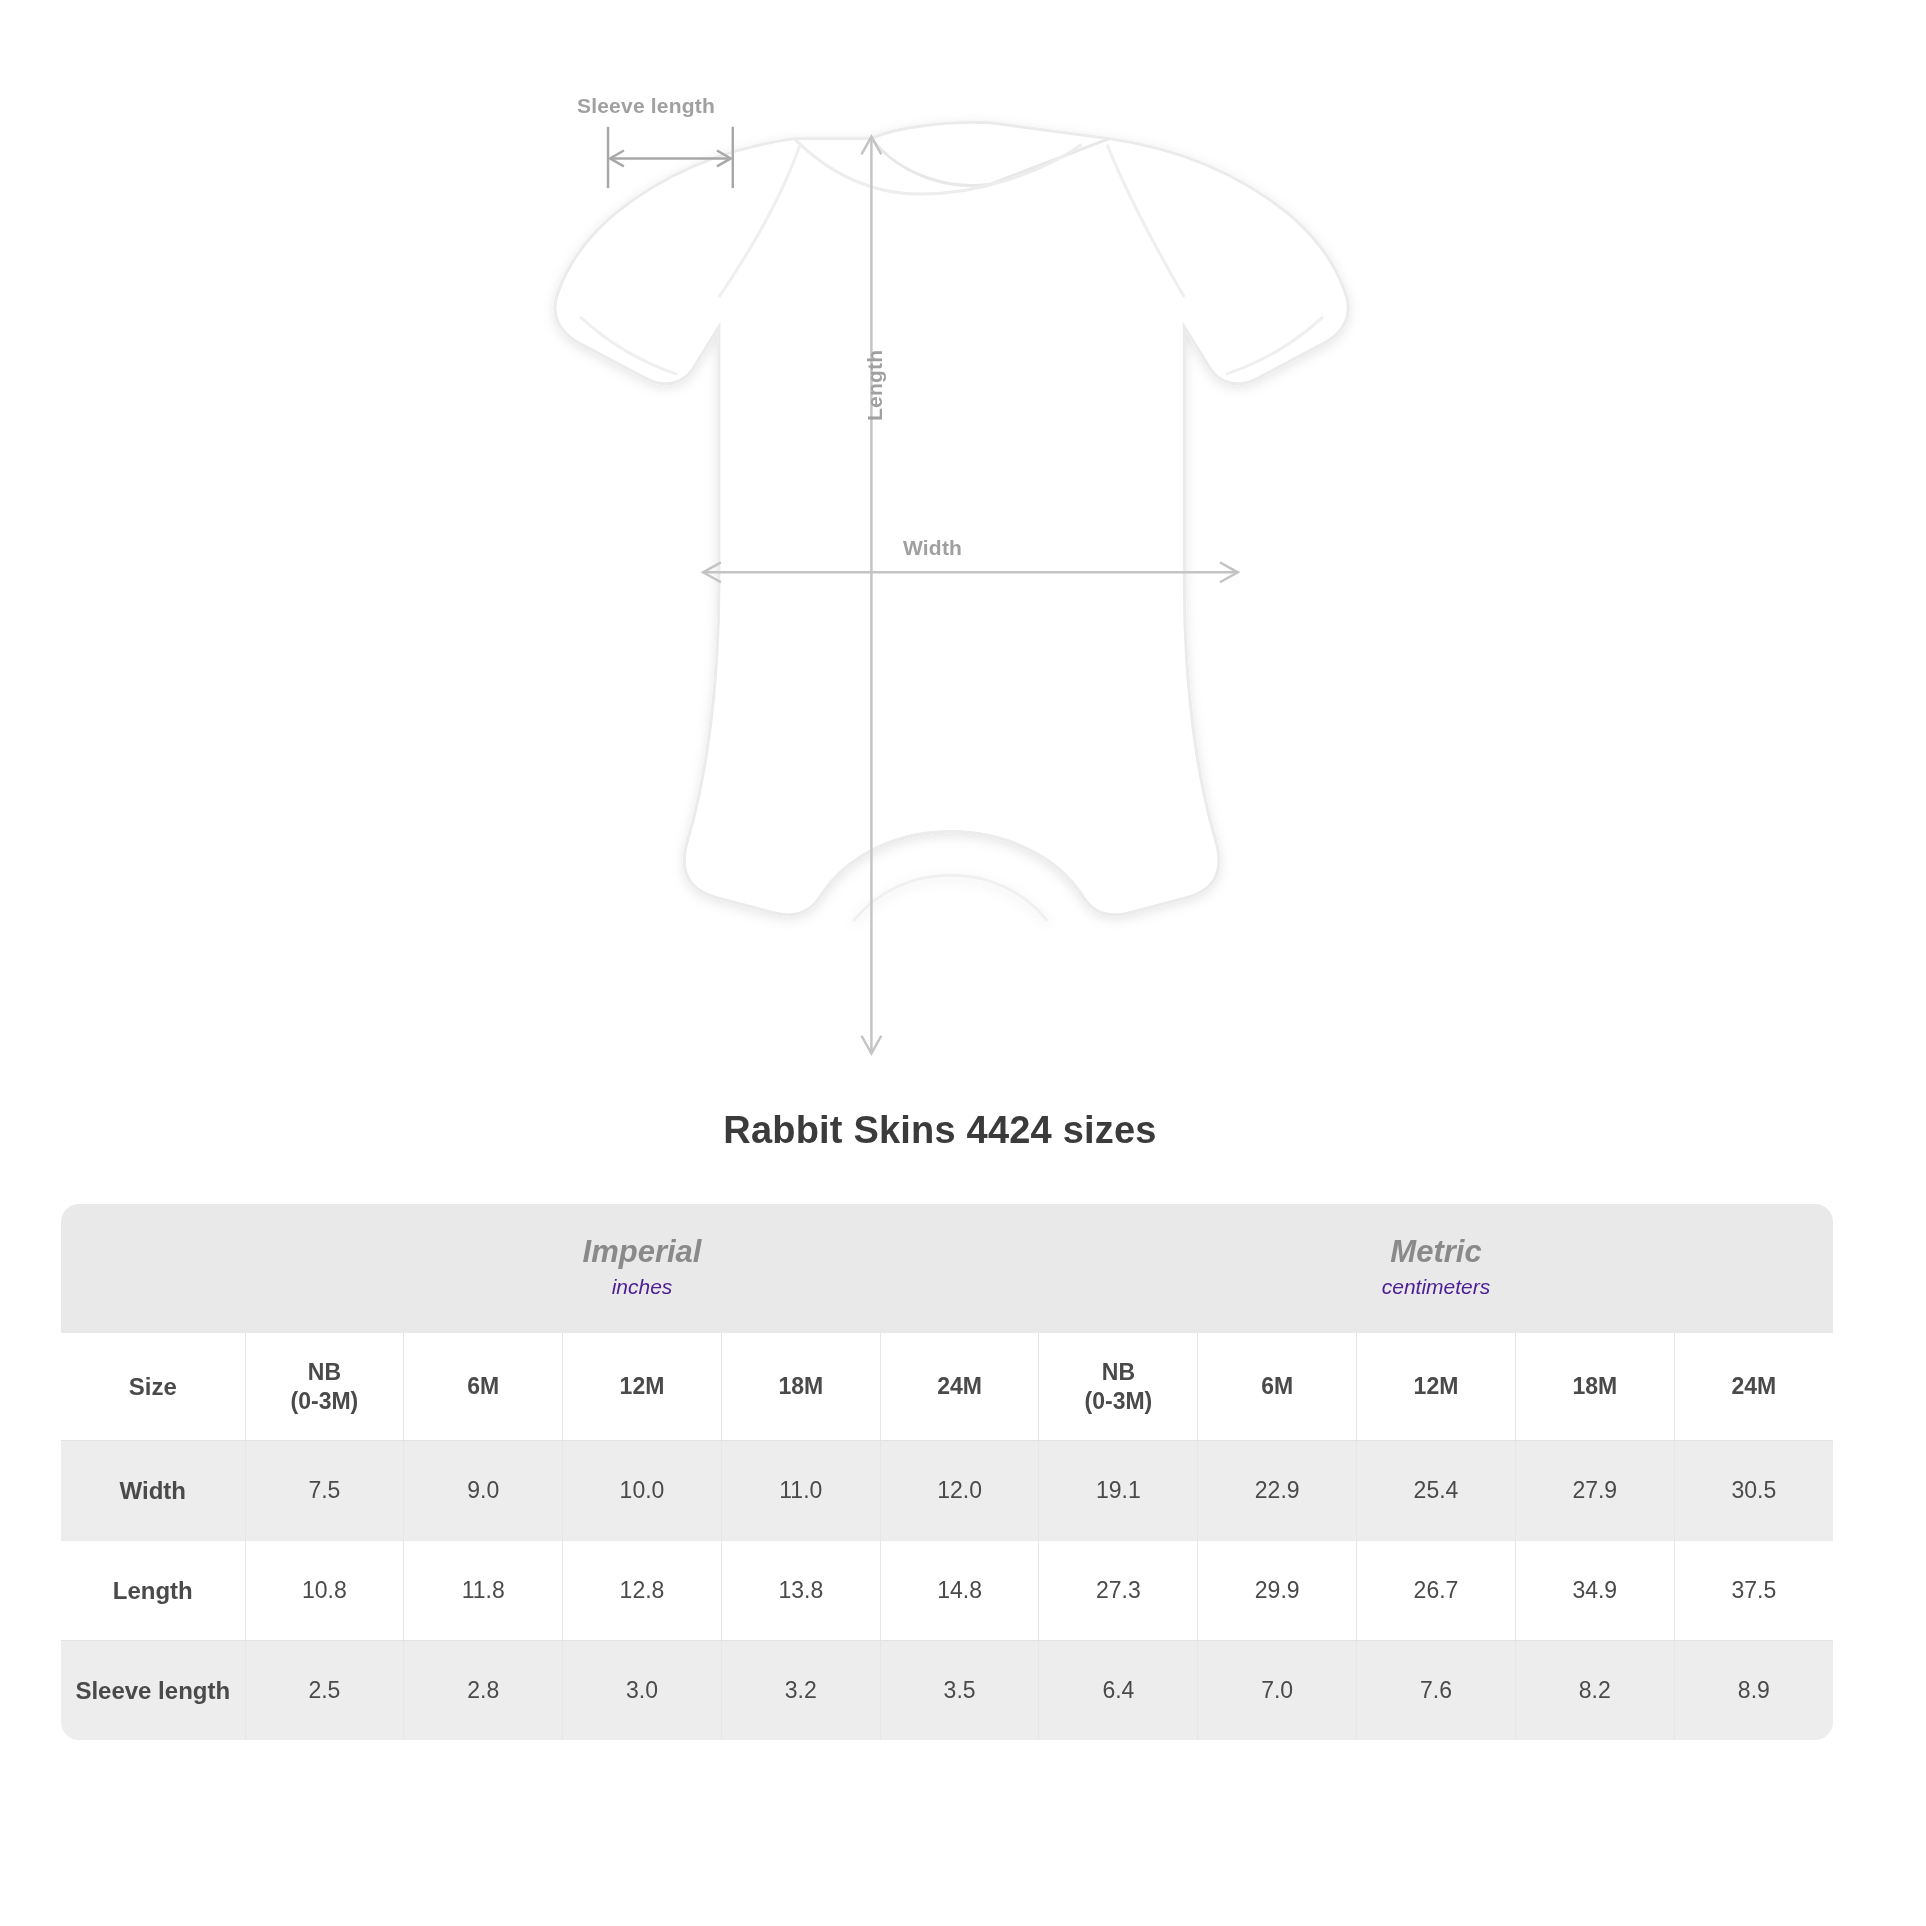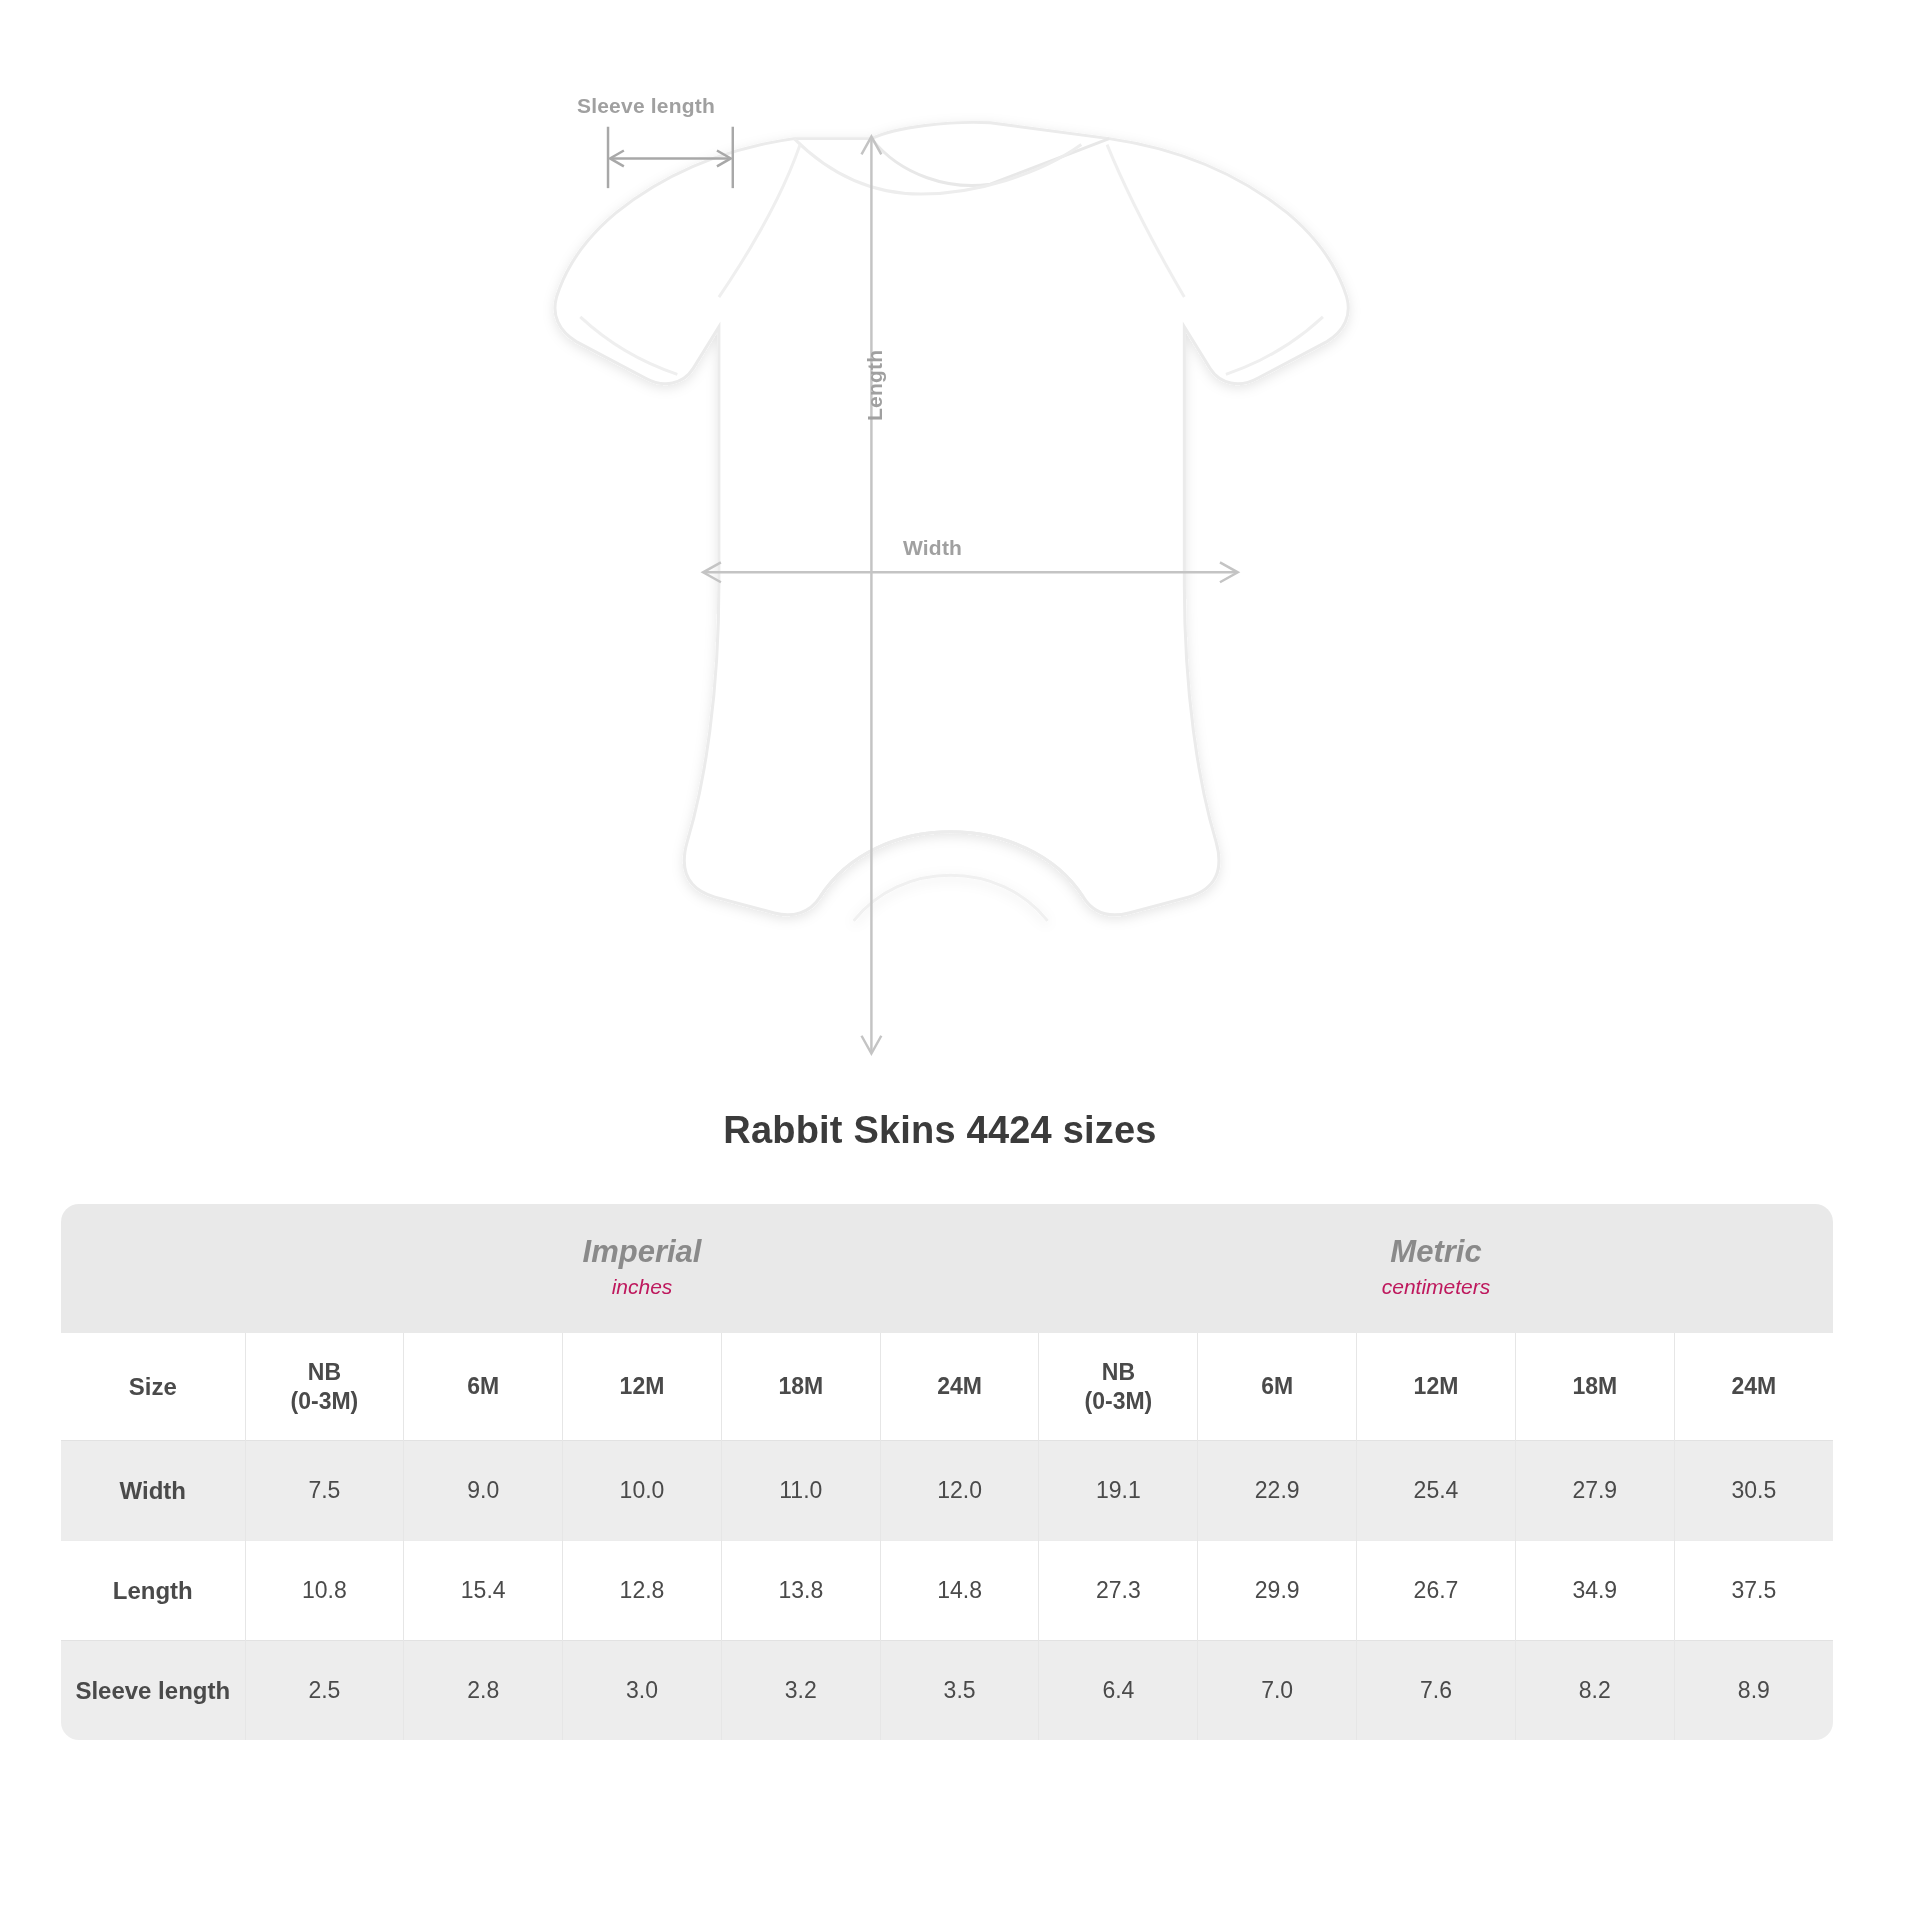--- a/index.html
+++ b/index.html
@@ -106,7 +106,7 @@
   .unit-sub {
     font-size: 21px;
     font-style: italic;
-    color: #be185d;
+    color: #4c1d95;
     line-height: 1.6;
   }
   

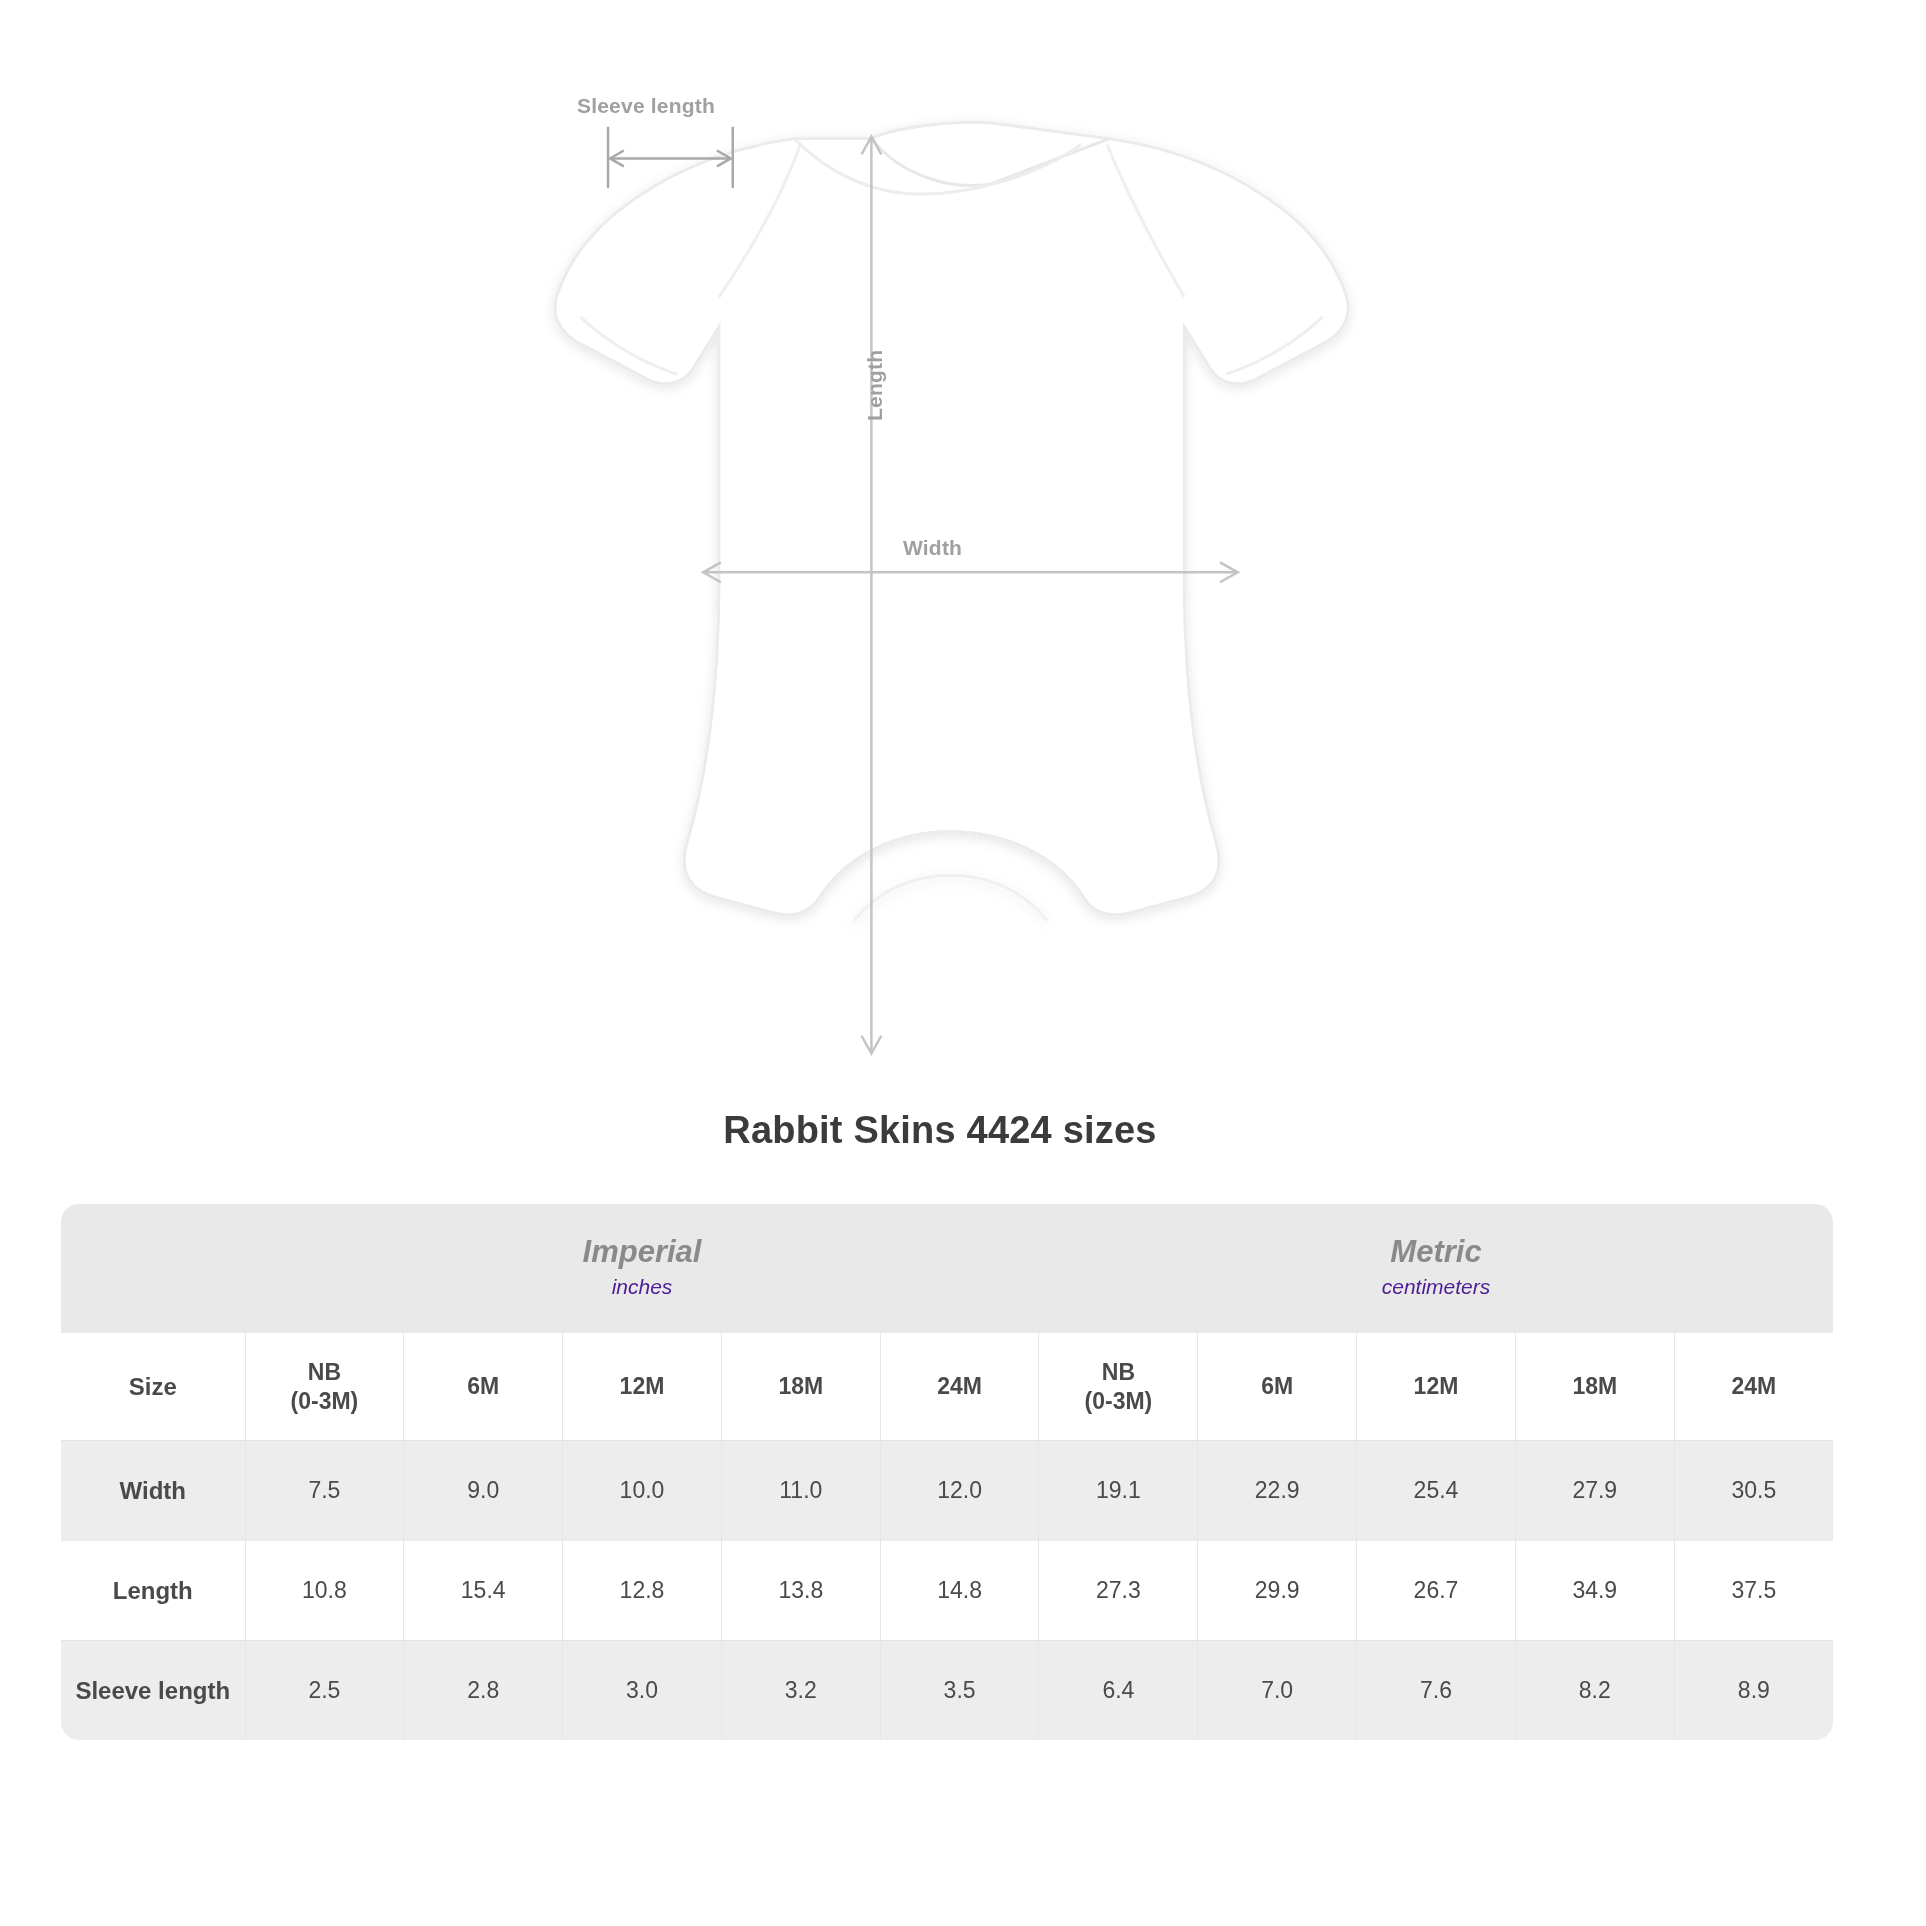--- a/index.html
+++ b/index.html
@@ -304,7 +304,7 @@
         <tr class="data-row">
           <td class="rowlabel">Length</td>
           <td>10.8</td>
-          <td>15.4</td>
+          <td>11.8</td>
           <td>12.8</td>
           <td>13.8</td>
           <td>14.8</td>

